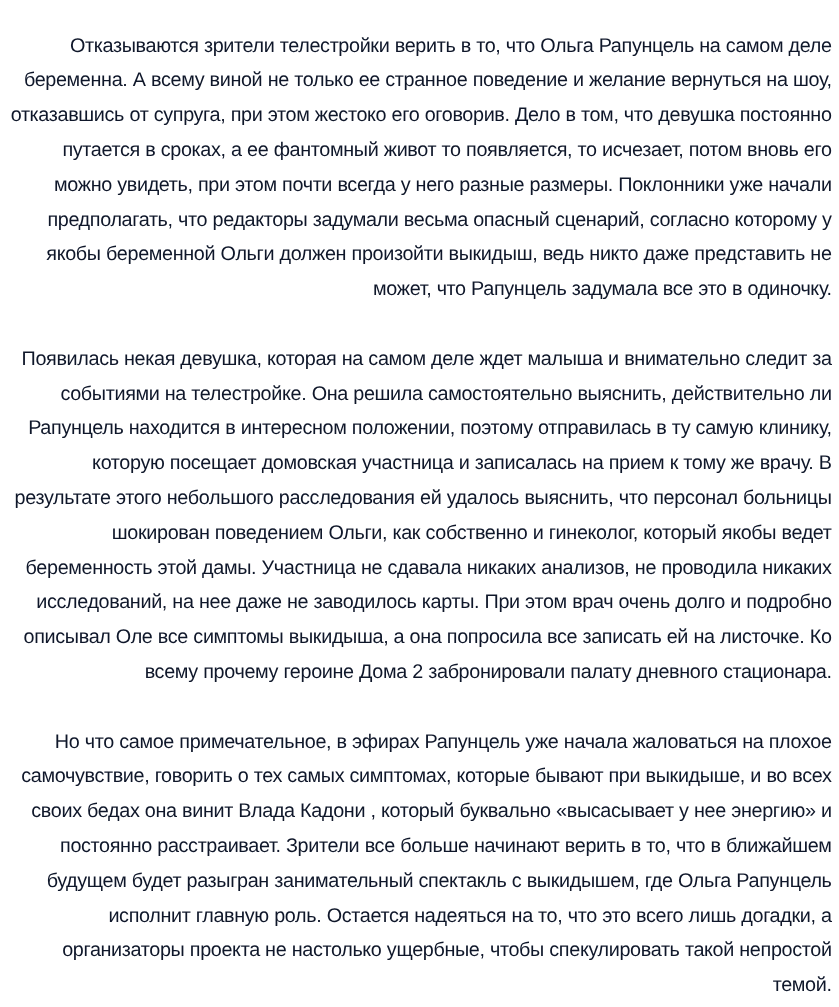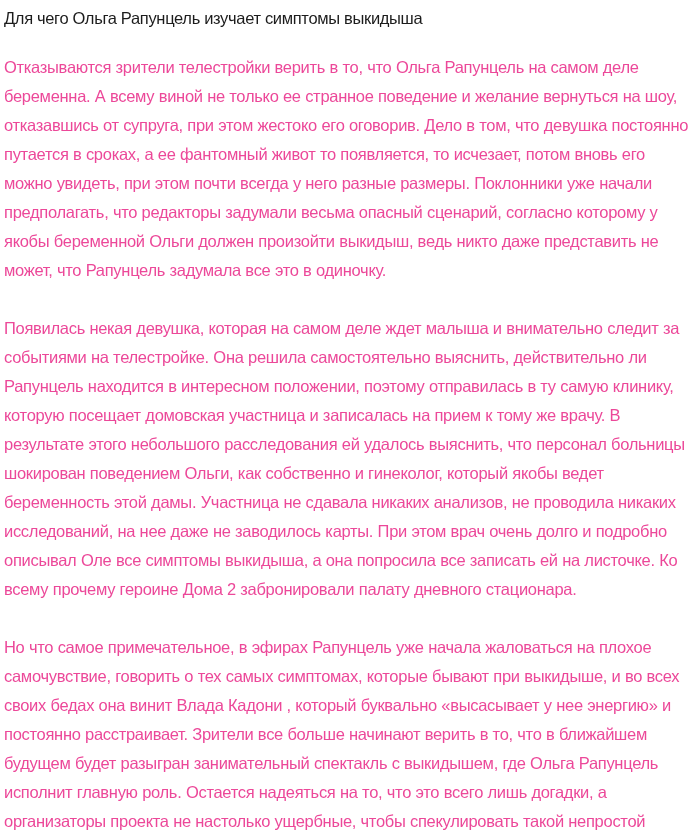--- a/index.html
+++ b/index.html
@@ -58,7 +58,6 @@
 
 <article class="article">
 
-  <h1 class="article-headline">Для чего Ольга Рапунцель изучает симптомы выкидыша</h1>
 
   <div class="article-body">
 

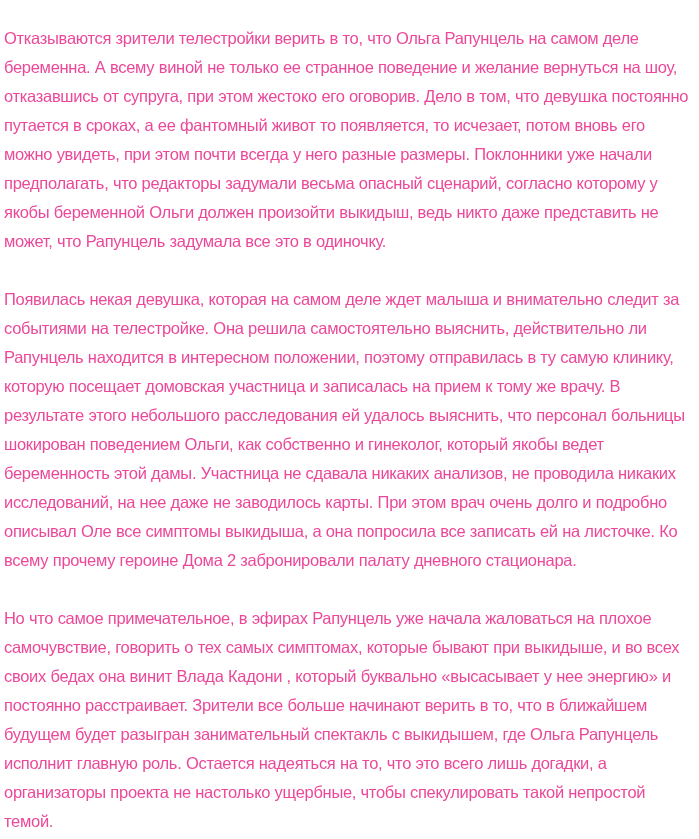--- a/index.html
+++ b/index.html
@@ -44,8 +44,8 @@
     line-height: 29px;
     margin: 0 0 29px 0;
     letter-spacing: -0.018em;
-    color: #ec4899;
-    text-align: left;
+    color: #0f172a;
+    text-align: right;
     word-spacing: 0.01em;
   }
 

